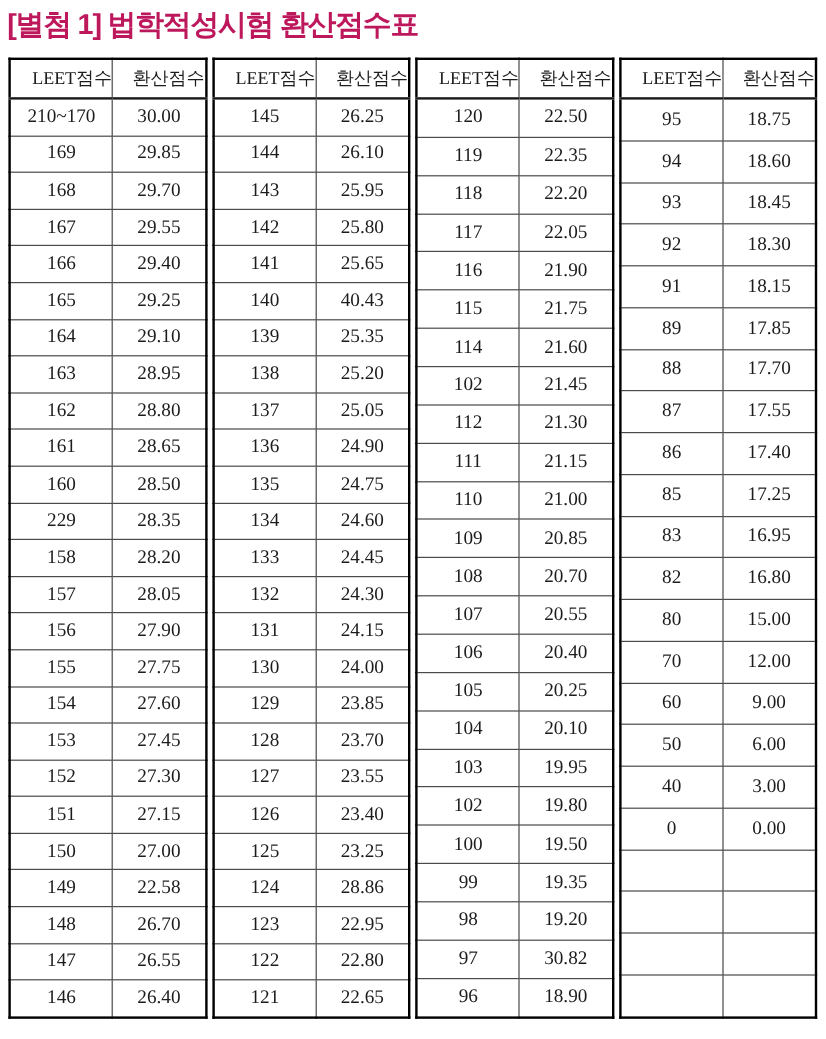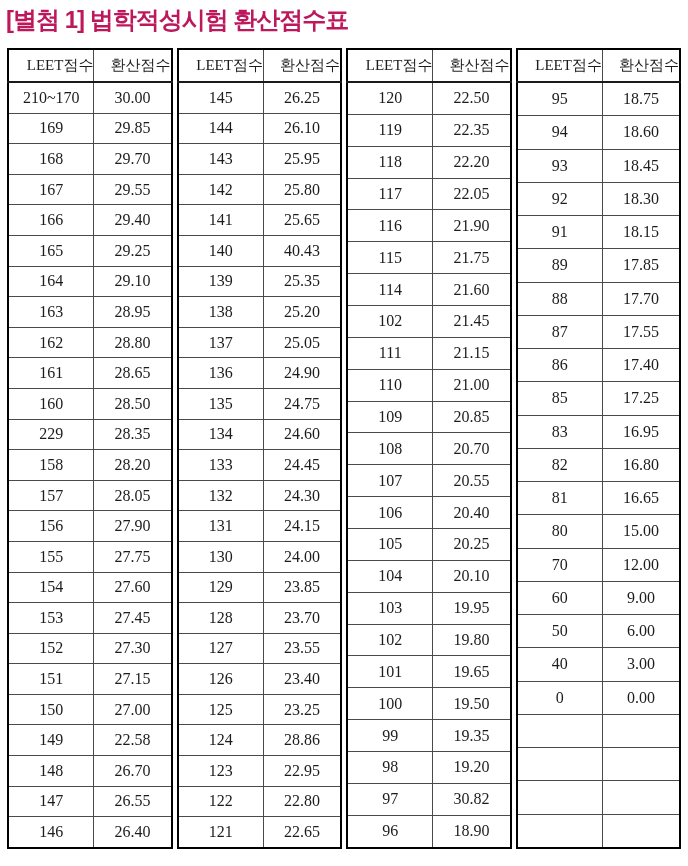--- a/index.html
+++ b/index.html
@@ -325,6 +325,10 @@
             <td>21.45</td>
           </tr>
           <tr>
+            <td>112</td>
+            <td>21.30</td>
+          </tr>
+          <tr>
             <td>111</td>
             <td>21.15</td>
           </tr>

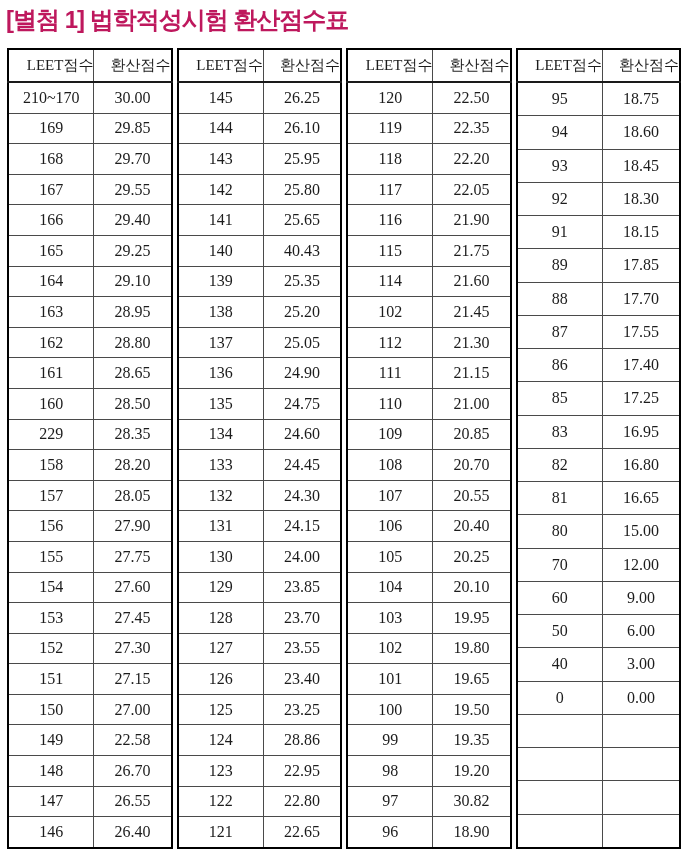--- a/index.html
+++ b/index.html
@@ -451,10 +451,6 @@
             <td>16.80</td>
           </tr>
           <tr>
-            <td>81</td>
-            <td>16.65</td>
-          </tr>
-          <tr>
             <td>80</td>
             <td>15.00</td>
           </tr>

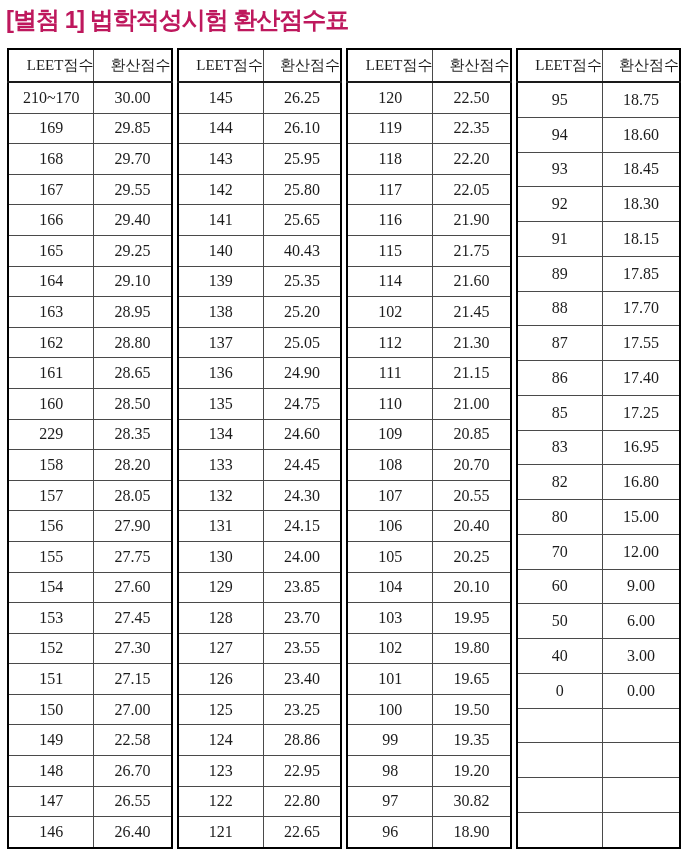--- a/index.html
+++ b/index.html
@@ -369,10 +369,6 @@
             <td>19.80</td>
           </tr>
           <tr>
-            <td>101</td>
-            <td>19.65</td>
-          </tr>
-          <tr>
             <td>100</td>
             <td>19.50</td>
           </tr>

